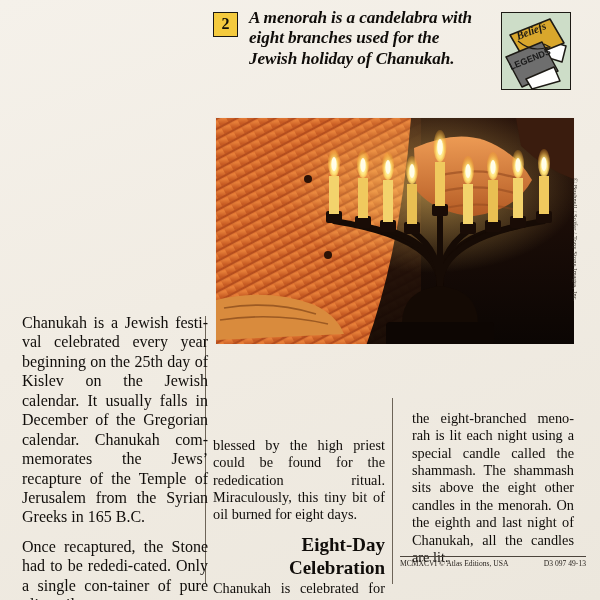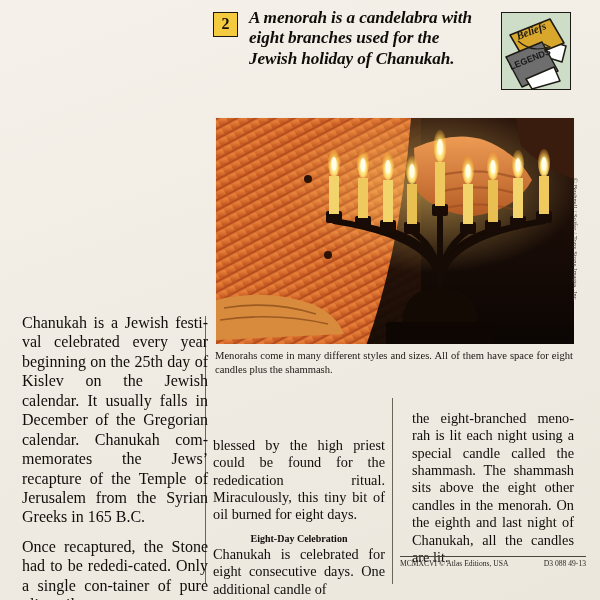--- a/index.html
+++ b/index.html
@@ -378,7 +378,6 @@
   </div>
 
   <div class="photo-credit">© Bushnell / Soifer / Tony Stone Images, Inc.</div>
-  <div class="photo-caption">Menorahs come in many different styles and sizes. All of them have space for eight candles plus the shammash.</div>
 
   <div class="vrule-left"></div>
   <div class="vrule-mid"></div>

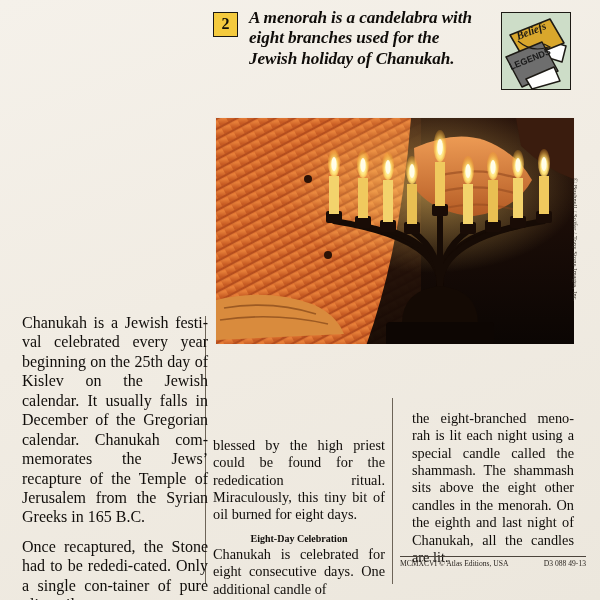--- a/index.html
+++ b/index.html
@@ -182,9 +182,9 @@
   .mid-col p { margin: 0 0 9px 0; }
   .subhead {
     font-weight: bold;
-    font-size: 10px;
+    font-size: 19px;
     margin: 0 0 1px 0 !important;
-    text-align: center;
+    text-align: right;
   }
   .right-col {
     position: absolute;

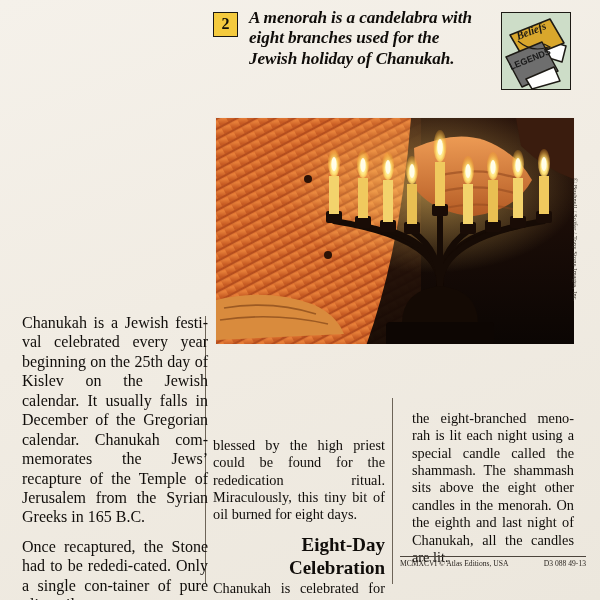--- a/index.html
+++ b/index.html
@@ -400,7 +400,7 @@
   <div class="footer">
     <div class="footer-row">
       <span>MCMXCVI © Atlas Editions, USA</span>
-      <span>D3 088 49-13</span>
+      <span>D3 097 49-13</span>
     </div>
   </div>
 

